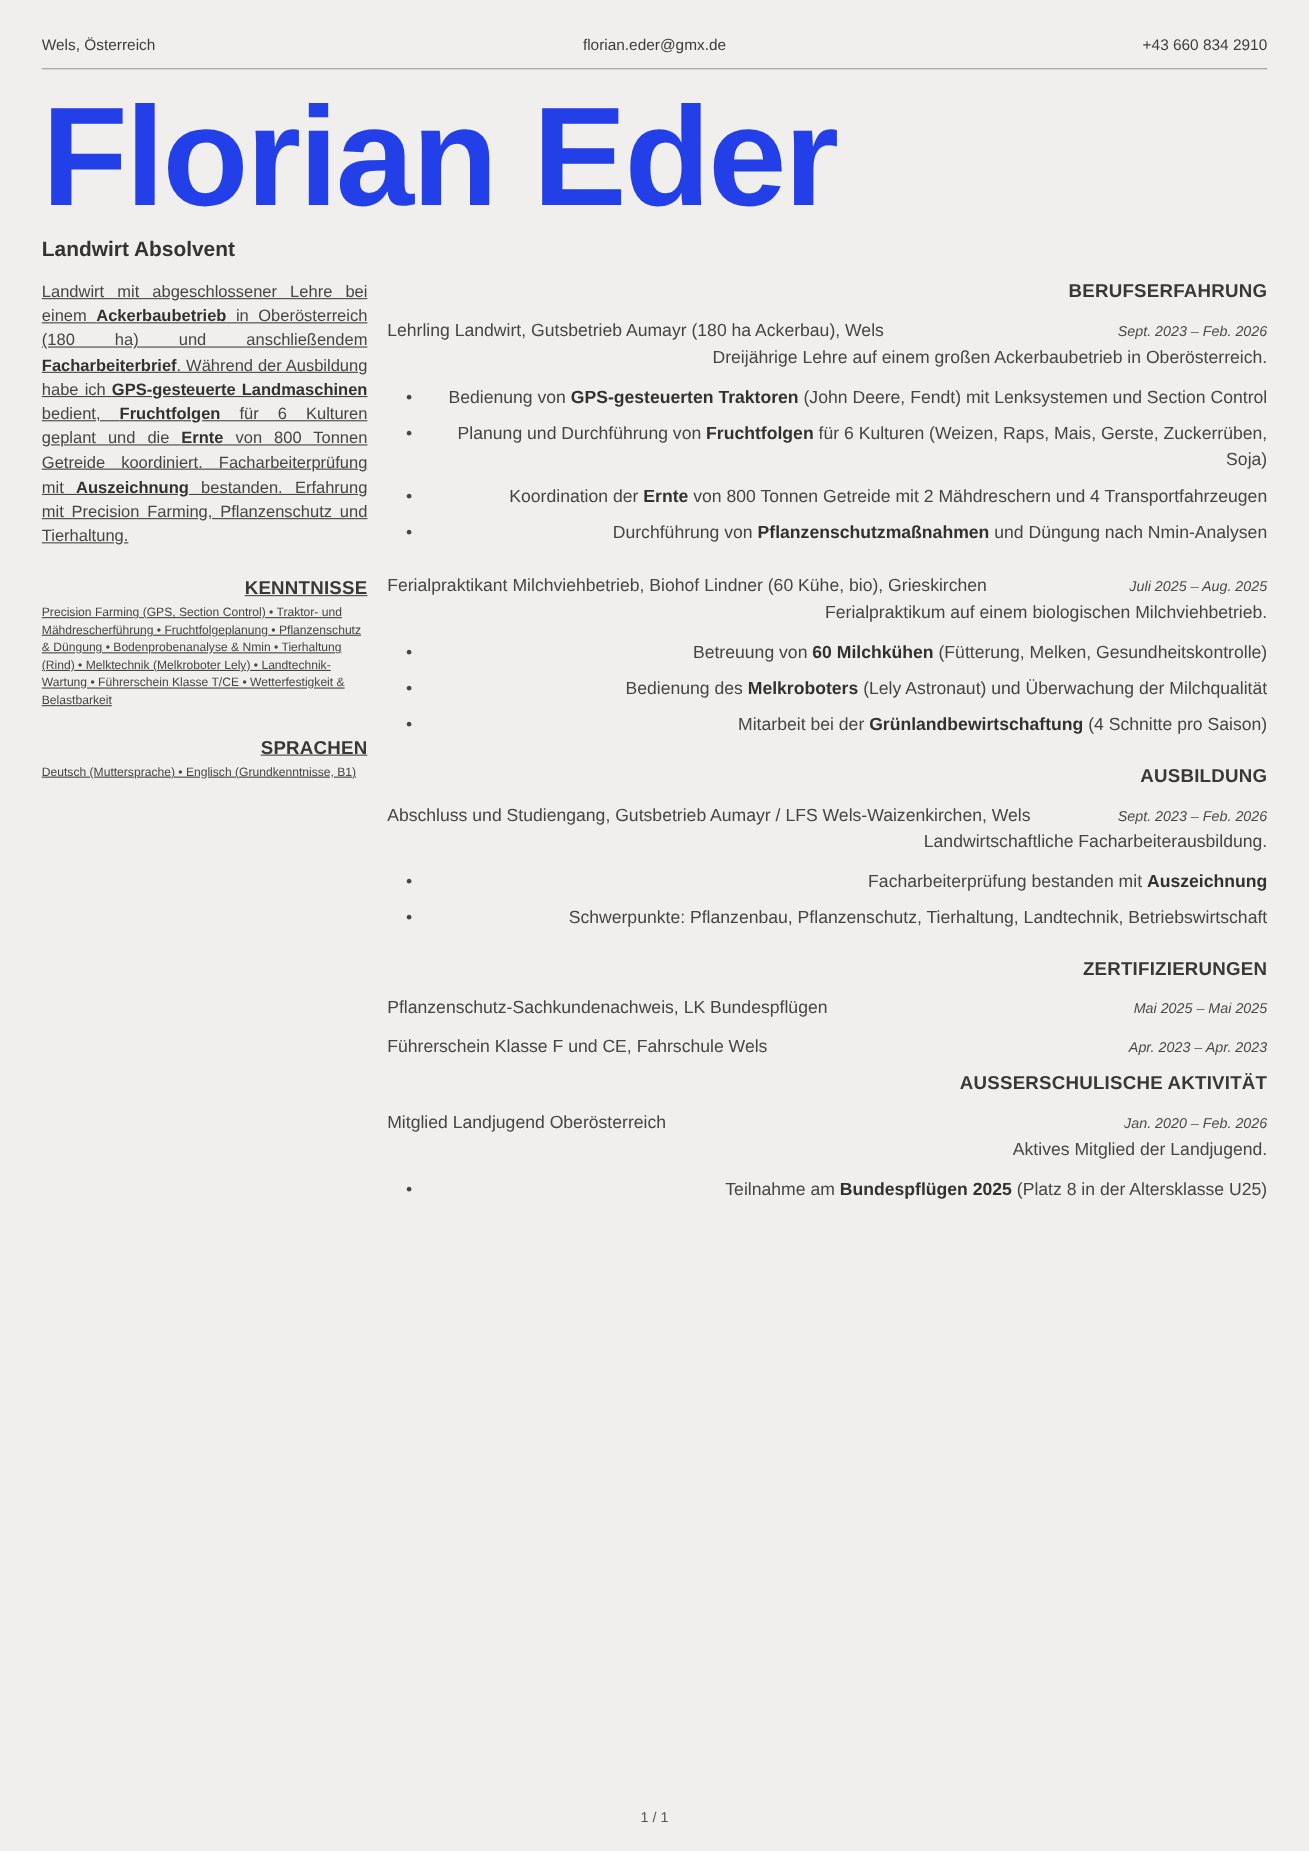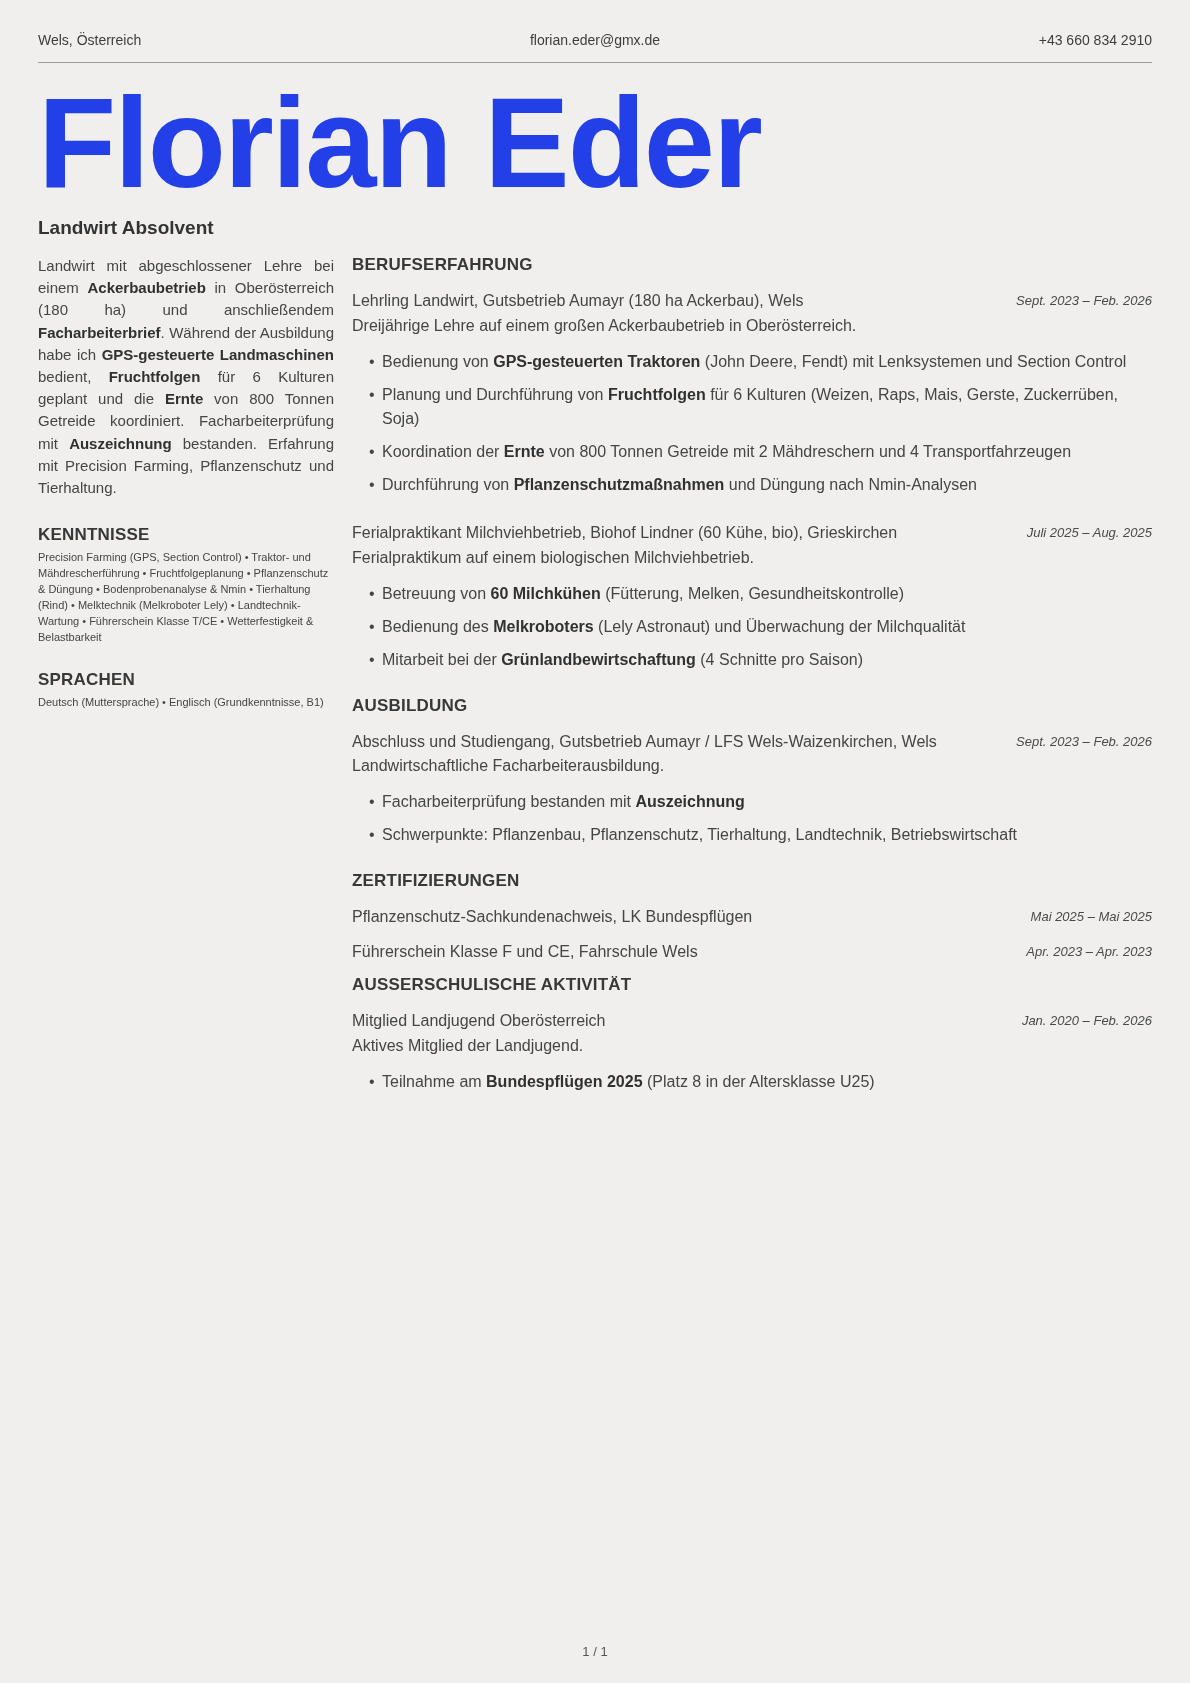--- a/index.html
+++ b/index.html
@@ -48,7 +48,7 @@
 
   
   .columns { display: flex; gap: 18px; margin-top: 16px; }
-  aside.sidebar { width: 296px; flex: 0 0 296px; }
+  aside.sidebar { width: 296px; flex: 0 0 296px; text-decoration: underline; }
   main.maincol { flex: 1; min-width: 0; }
 
   .summary {

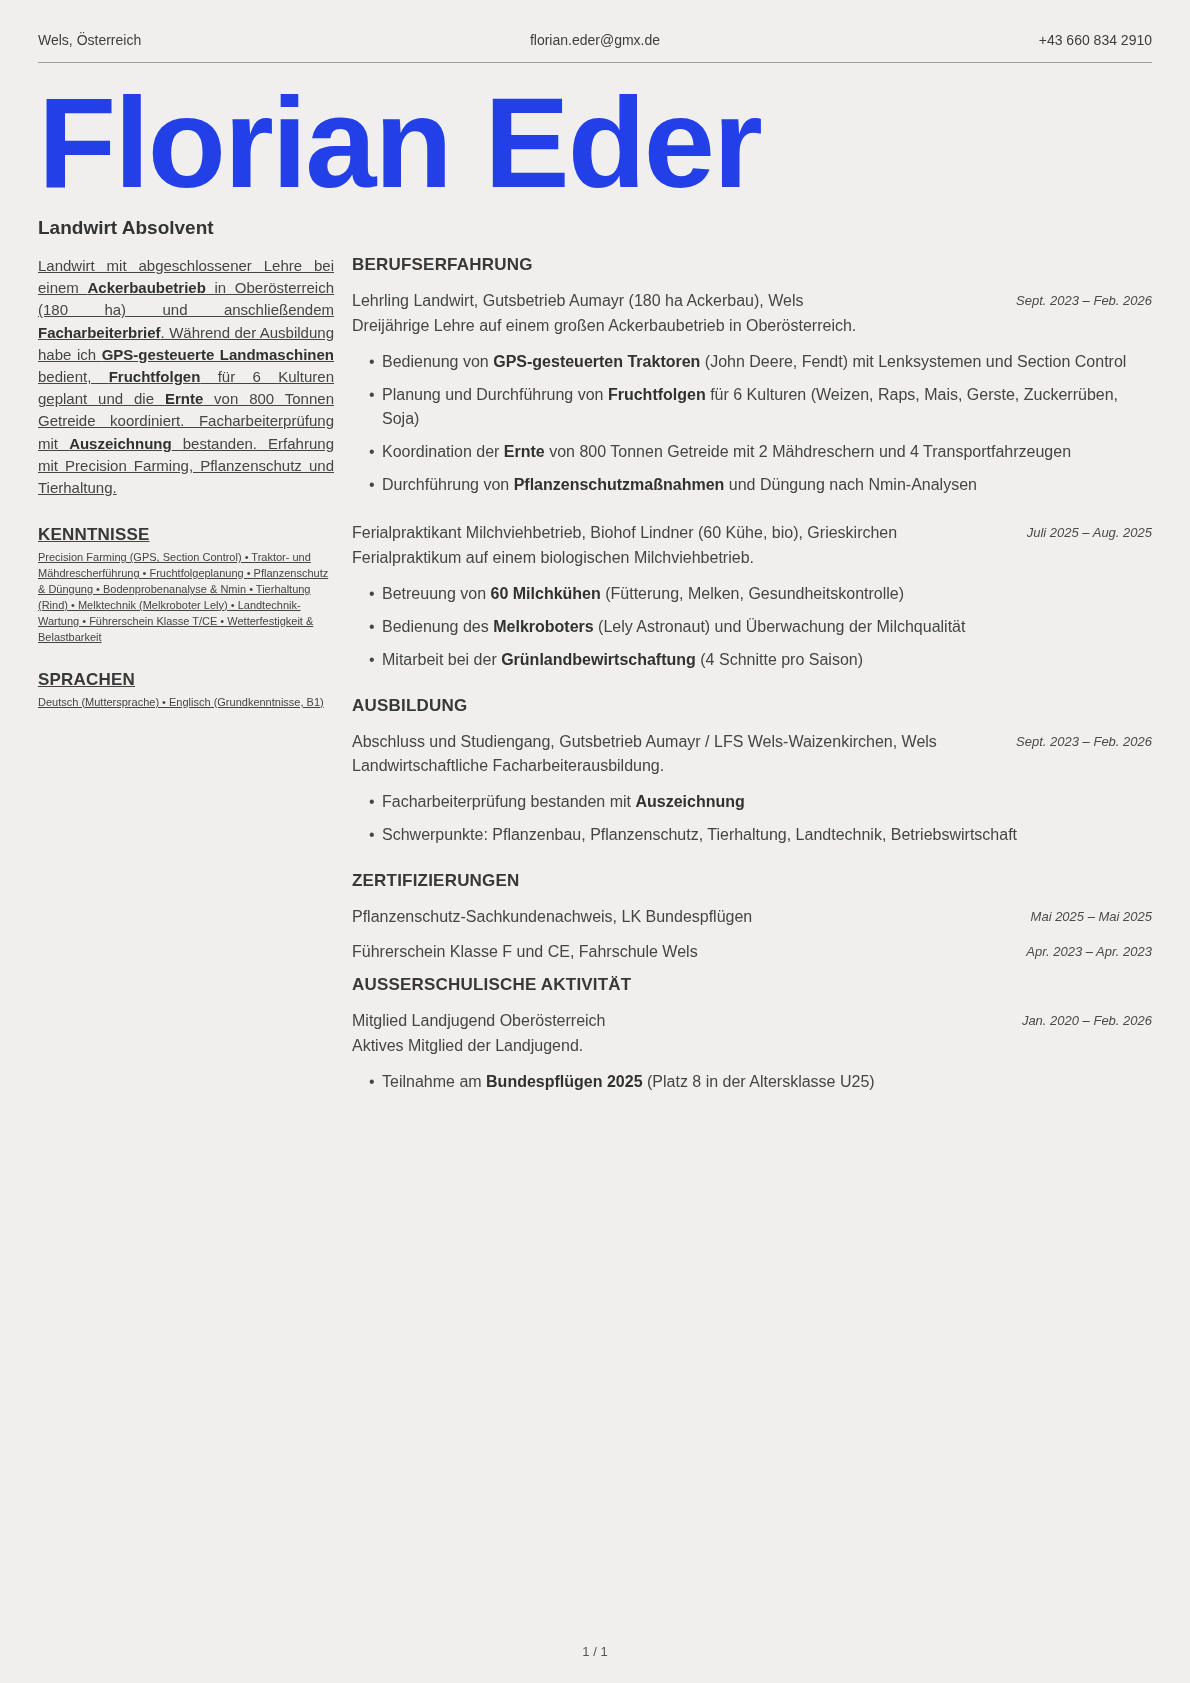--- a/index.html
+++ b/index.html
@@ -49,7 +49,7 @@
   
   .columns { display: flex; gap: 18px; margin-top: 16px; }
   aside.sidebar { width: 296px; flex: 0 0 296px; text-decoration: underline; }
-  main.maincol { flex: 1; min-width: 0; }
+  main.maincol { flex: 1; min-width: 0; text-align: right; }
 
   .summary {
     font-size: 15px;

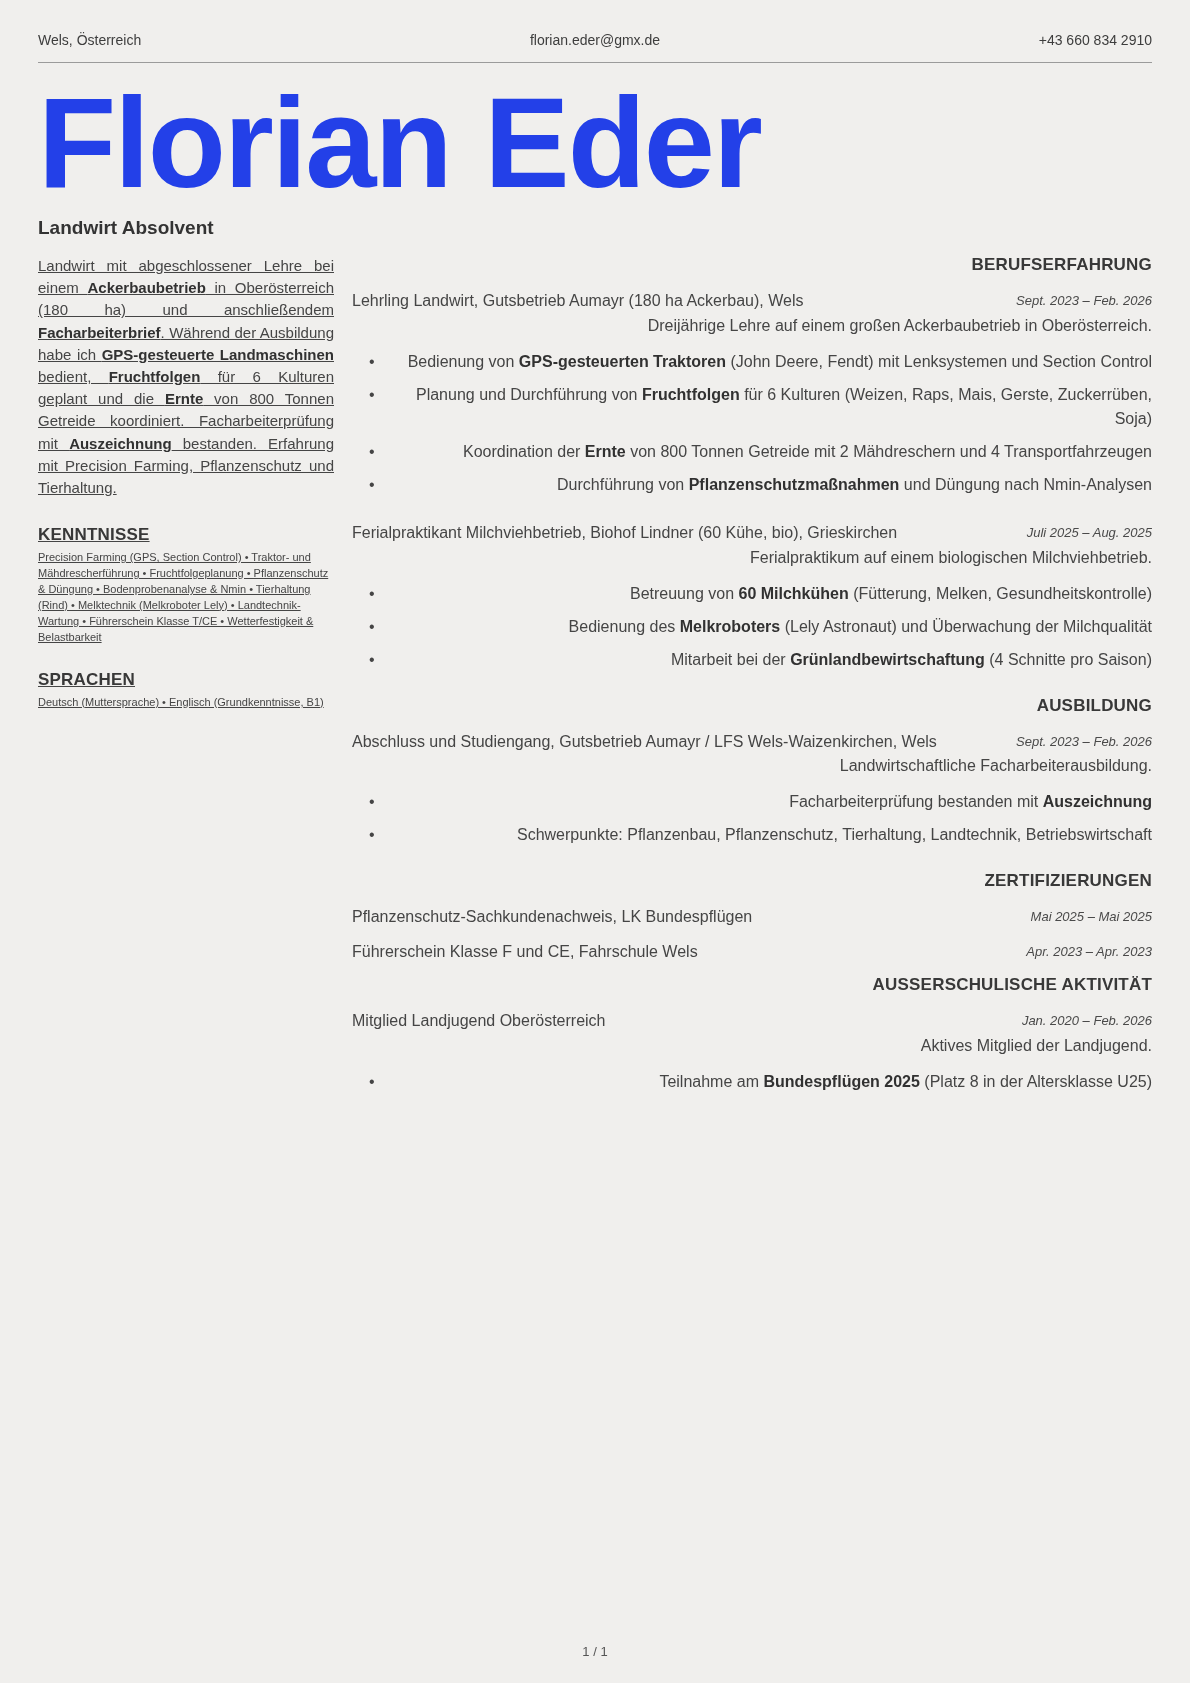--- a/index.html
+++ b/index.html
@@ -67,7 +67,7 @@
     color: #383838;
     letter-spacing: 0.2px;
   }
-  h3.side-title { margin-bottom: 5px; }
+  h3.side-title { margin-bottom: 5px; text-align: right; }
   .side-text { font-size: 11px; line-height: 1.45; }
 
   h2.sec-title { margin-bottom: 14px; }

